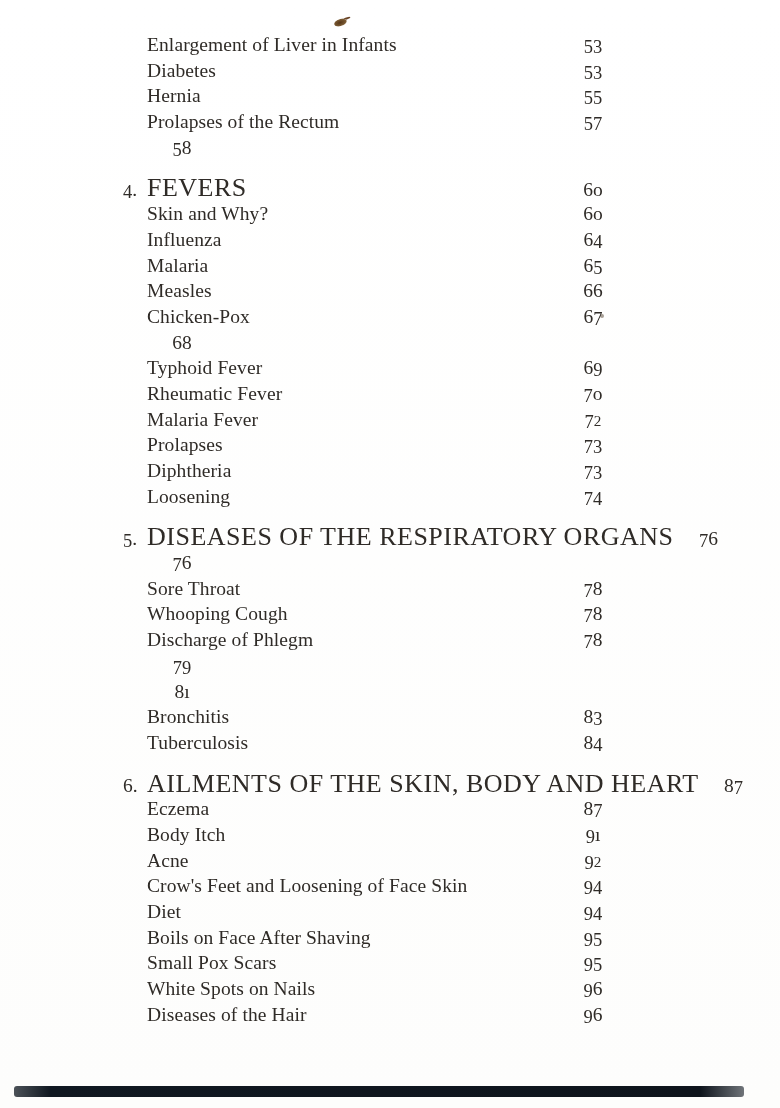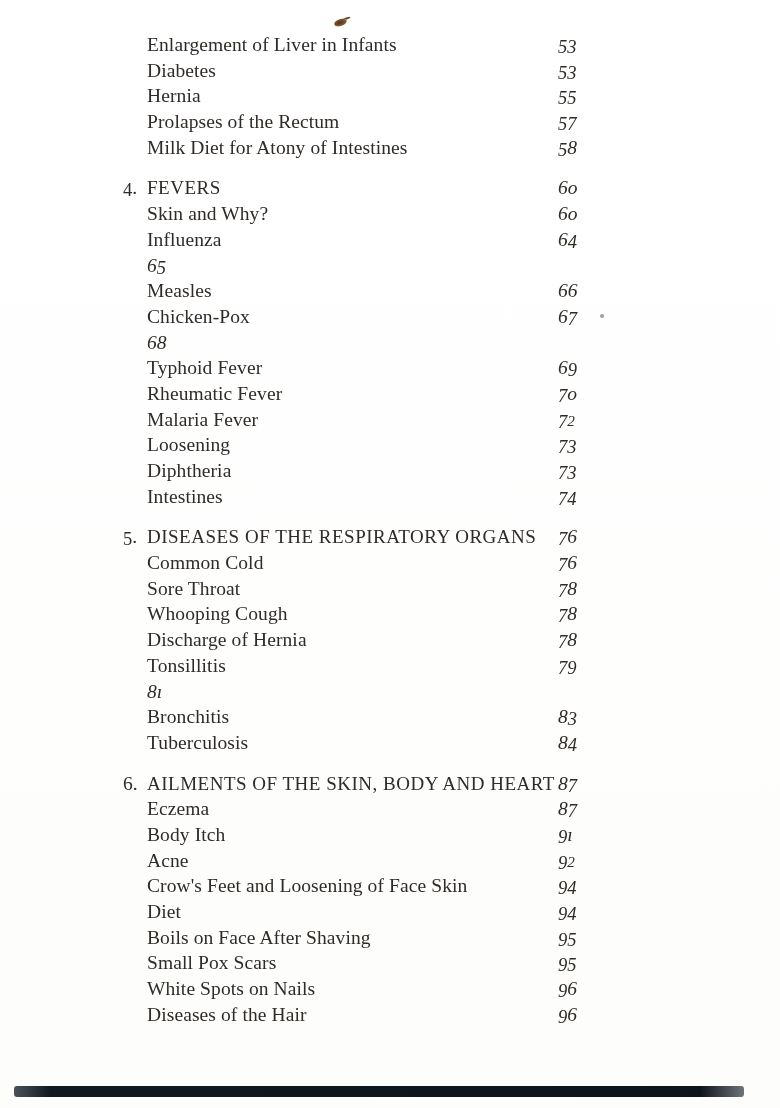--- a/index.html
+++ b/index.html
@@ -47,10 +47,9 @@
   .page-num {
     flex: none;
     width: 70px;
-    text-align: left;
+    text-align: center;
     margin-right: 152px;
     white-space: nowrap;
-    font-style: italic;
   }
   .section-block { margin-top: 15px; }
 

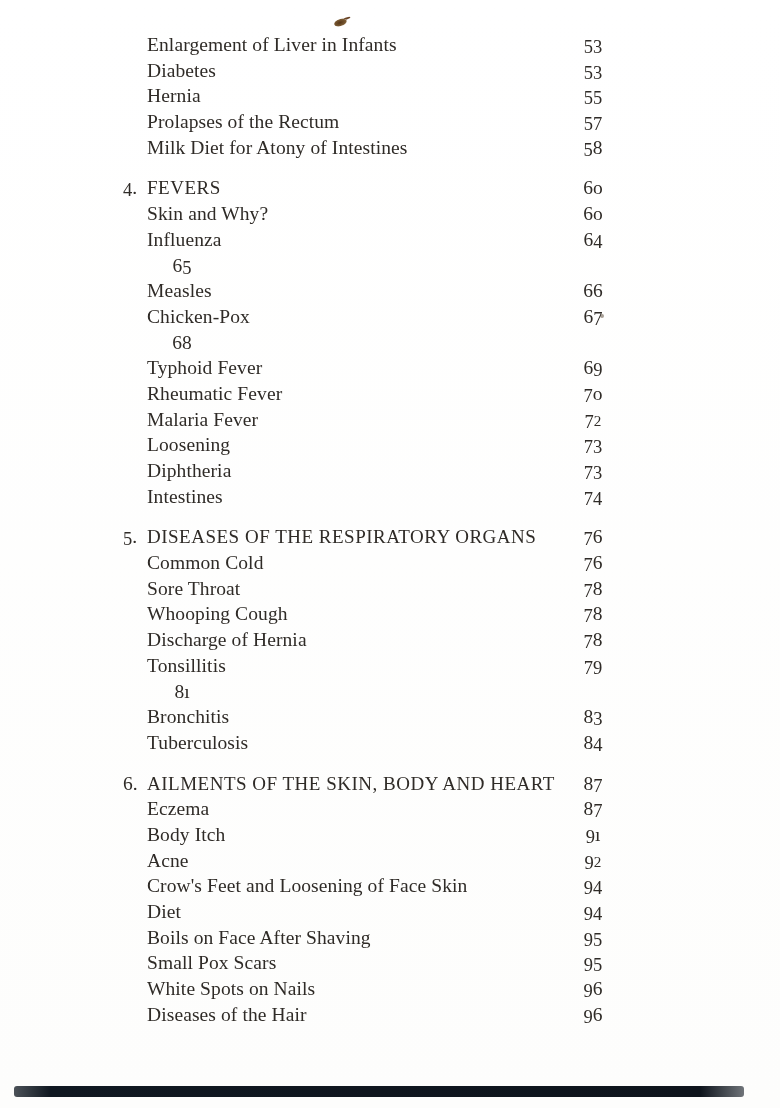--- a/index.html
+++ b/index.html
@@ -115,7 +115,6 @@
       </div>
       <div class="row">
         <span class="numcol"></span>
-        <span class="label">Milk Diet for Atony of Intestines</span>
         <span class="page-num"><span class="os-desc">5</span><span>8</span></span>
       </div>
       <section class="section-block">

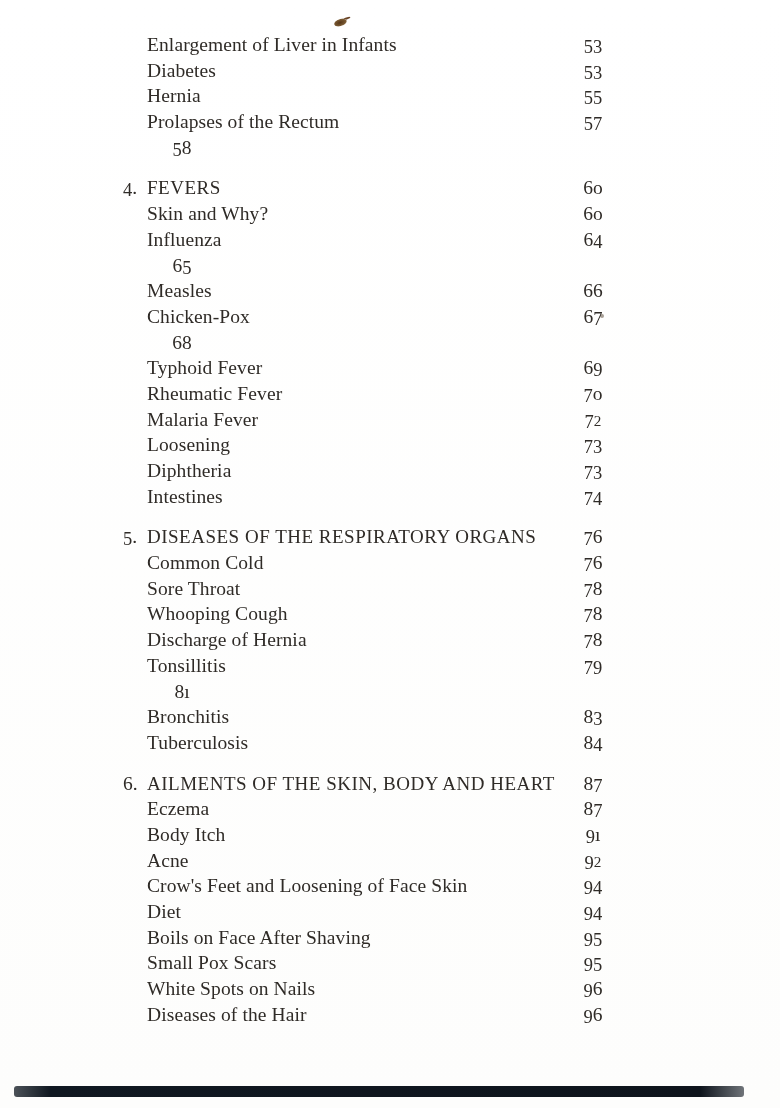--- a/index.html
+++ b/index.html
@@ -42,7 +42,7 @@
   }
   .row.header .label {
     letter-spacing: 0.5px;
-    font-size: 19px;
+    font-size: 26px;
   }
   .page-num {
     flex: none;

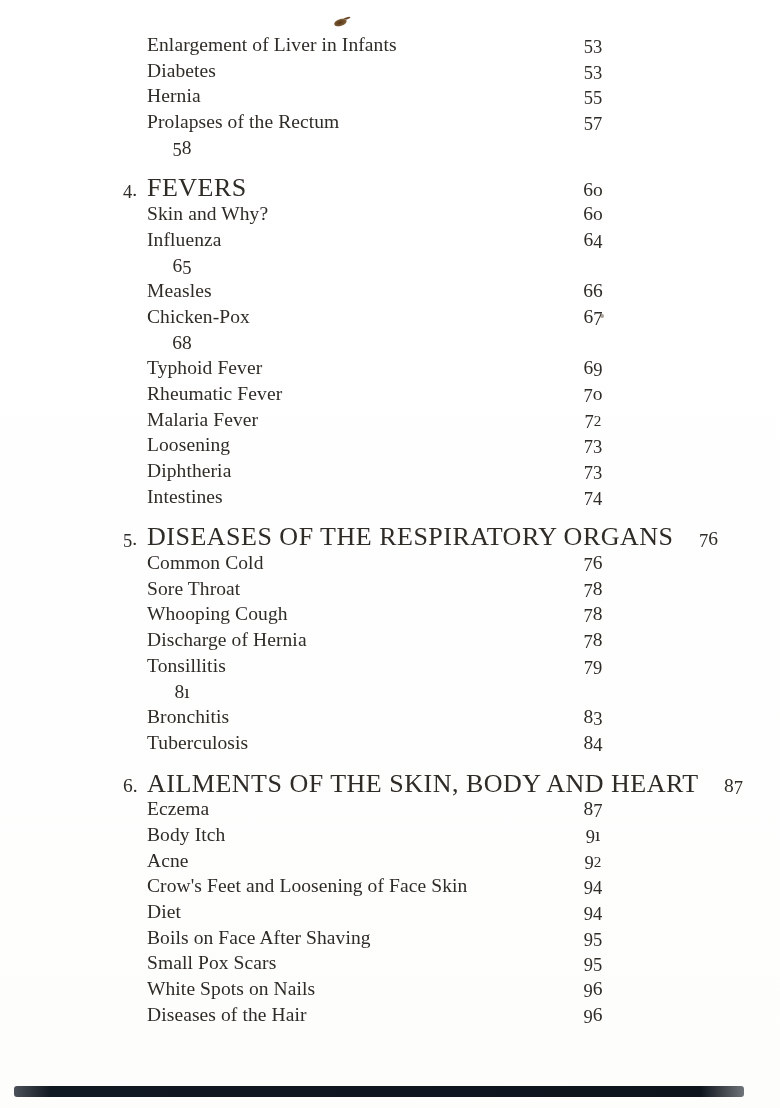--- a/index.html
+++ b/index.html
@@ -135,6 +135,7 @@
         </div>
         <div class="row">
           <span class="numcol"></span>
+          <span class="label">Malaria</span>
           <span class="page-num"><span>6</span><span class="os-desc">5</span></span>
         </div>
         <div class="row">

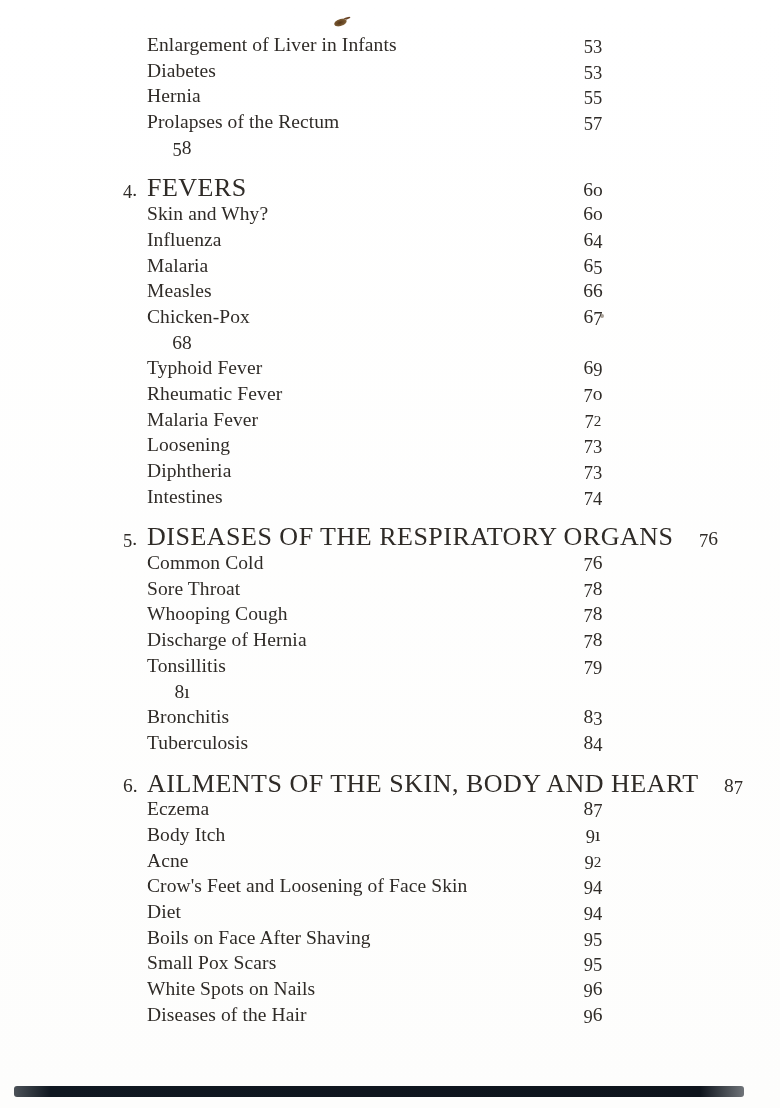--- a/index.html
+++ b/index.html
@@ -169,7 +169,7 @@
         </div>
         <div class="row">
           <span class="numcol"></span>
-          <span class="label">Loosening</span>
+          <span class="label">Prolapses</span>
           <span class="page-num"><span class="os-desc">7</span><span class="os-desc">3</span></span>
         </div>
         <div class="row">

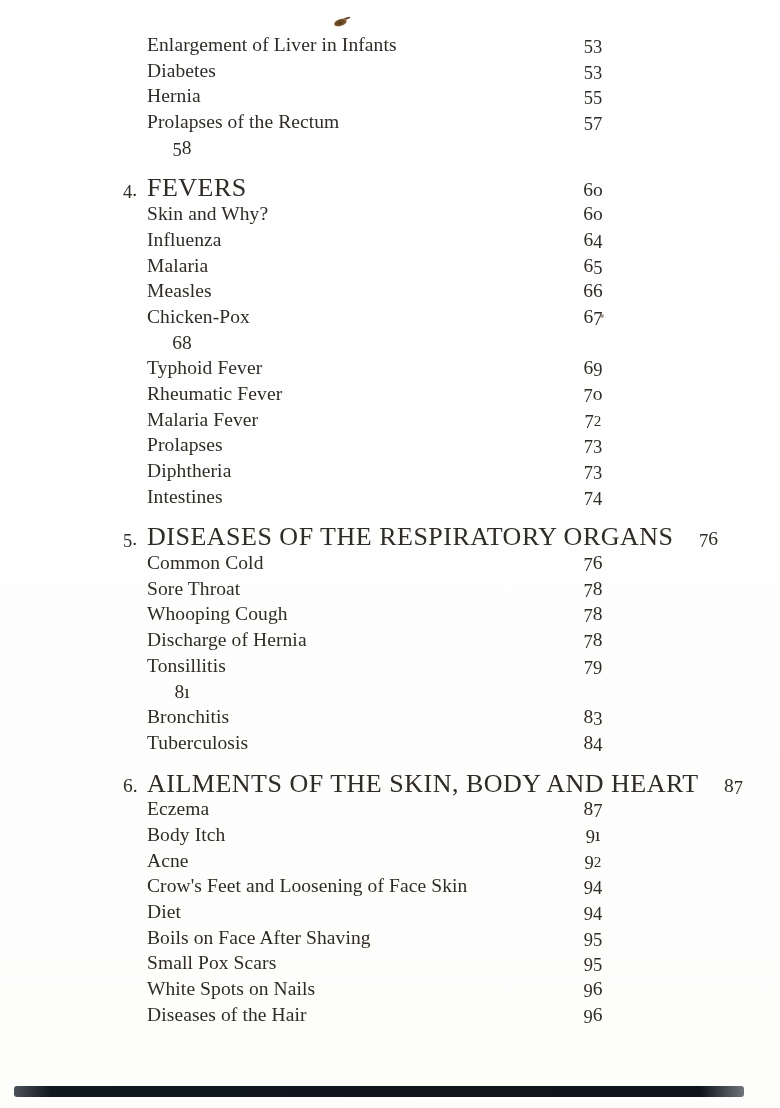--- a/index.html
+++ b/index.html
@@ -179,7 +179,7 @@
         </div>
         <div class="row">
           <span class="numcol"></span>
-          <span class="label">Intestines</span>
+          <span class="label">Loosening</span>
           <span class="page-num"><span class="os-desc">7</span><span class="os-desc">4</span></span>
         </div>
       </section>

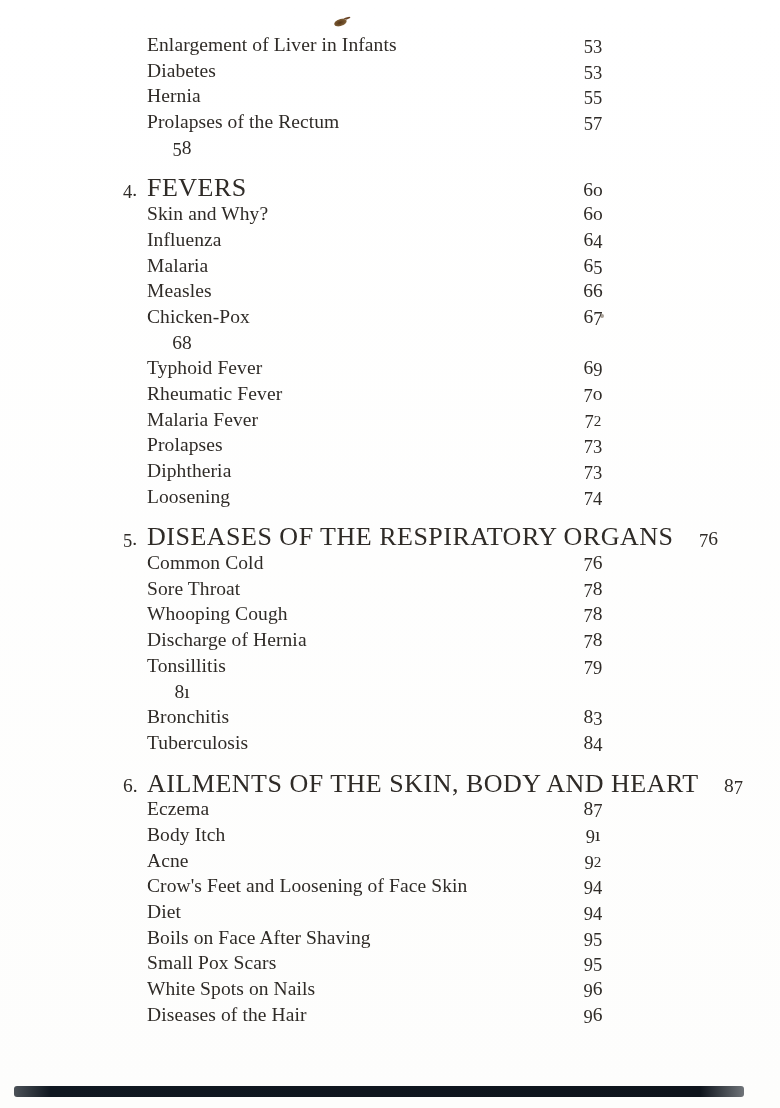--- a/index.html
+++ b/index.html
@@ -191,7 +191,6 @@
         </div>
         <div class="row">
           <span class="numcol"></span>
-          <span class="label">Common Cold</span>
           <span class="page-num"><span class="os-desc">7</span><span>6</span></span>
         </div>
         <div class="row">

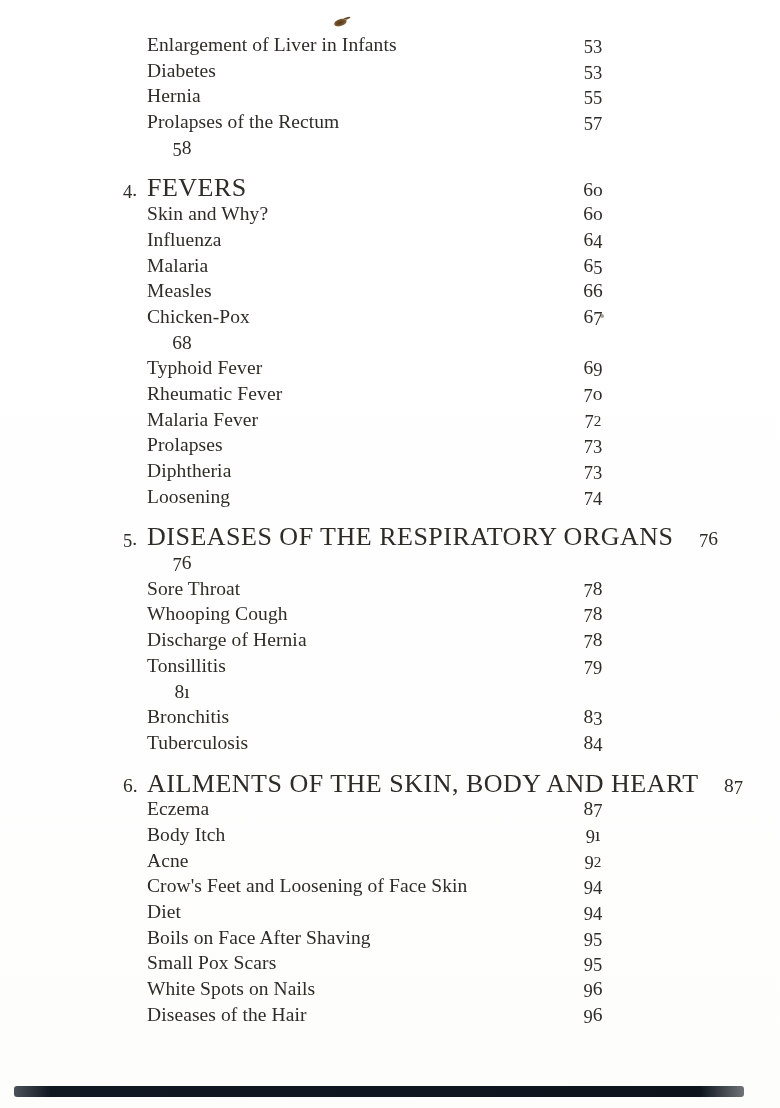--- a/index.html
+++ b/index.html
@@ -205,7 +205,7 @@
         </div>
         <div class="row">
           <span class="numcol"></span>
-          <span class="label">Discharge of Hernia</span>
+          <span class="label">Discharge of Phlegm</span>
           <span class="page-num"><span class="os-desc">7</span><span>8</span></span>
         </div>
         <div class="row">

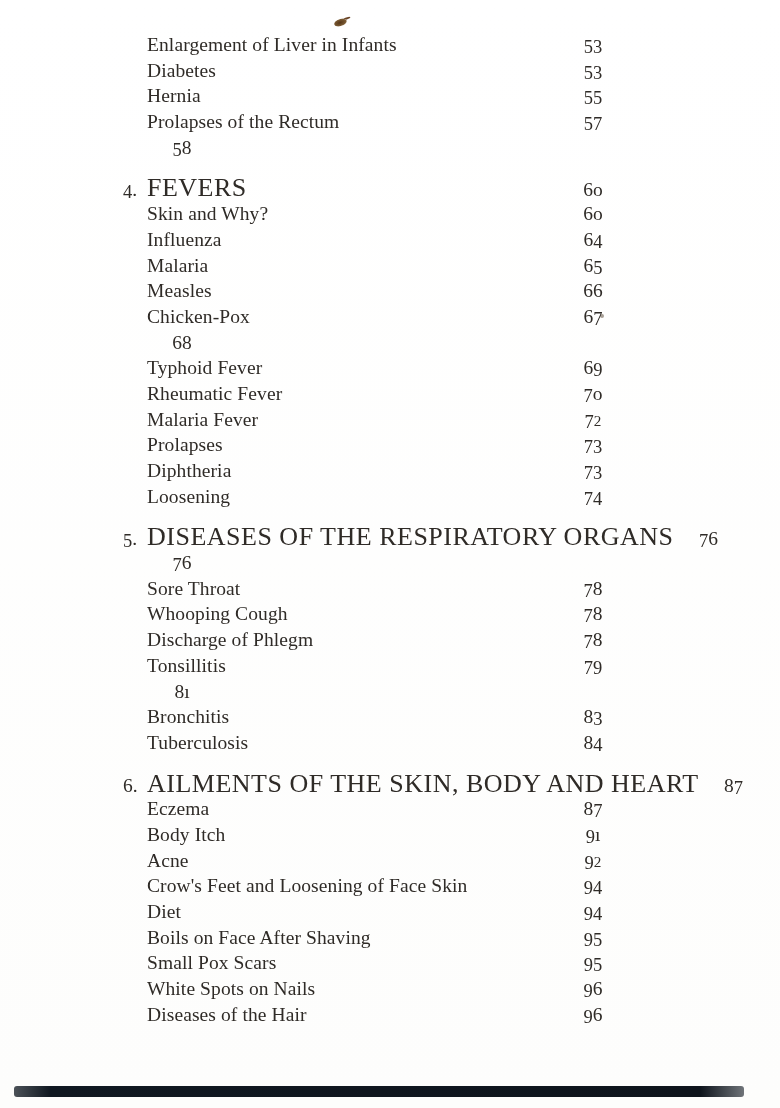--- a/index.html
+++ b/index.html
@@ -210,7 +210,6 @@
         </div>
         <div class="row">
           <span class="numcol"></span>
-          <span class="label">Tonsillitis</span>
           <span class="page-num"><span class="os-desc">7</span><span class="os-desc">9</span></span>
         </div>
         <div class="row">

